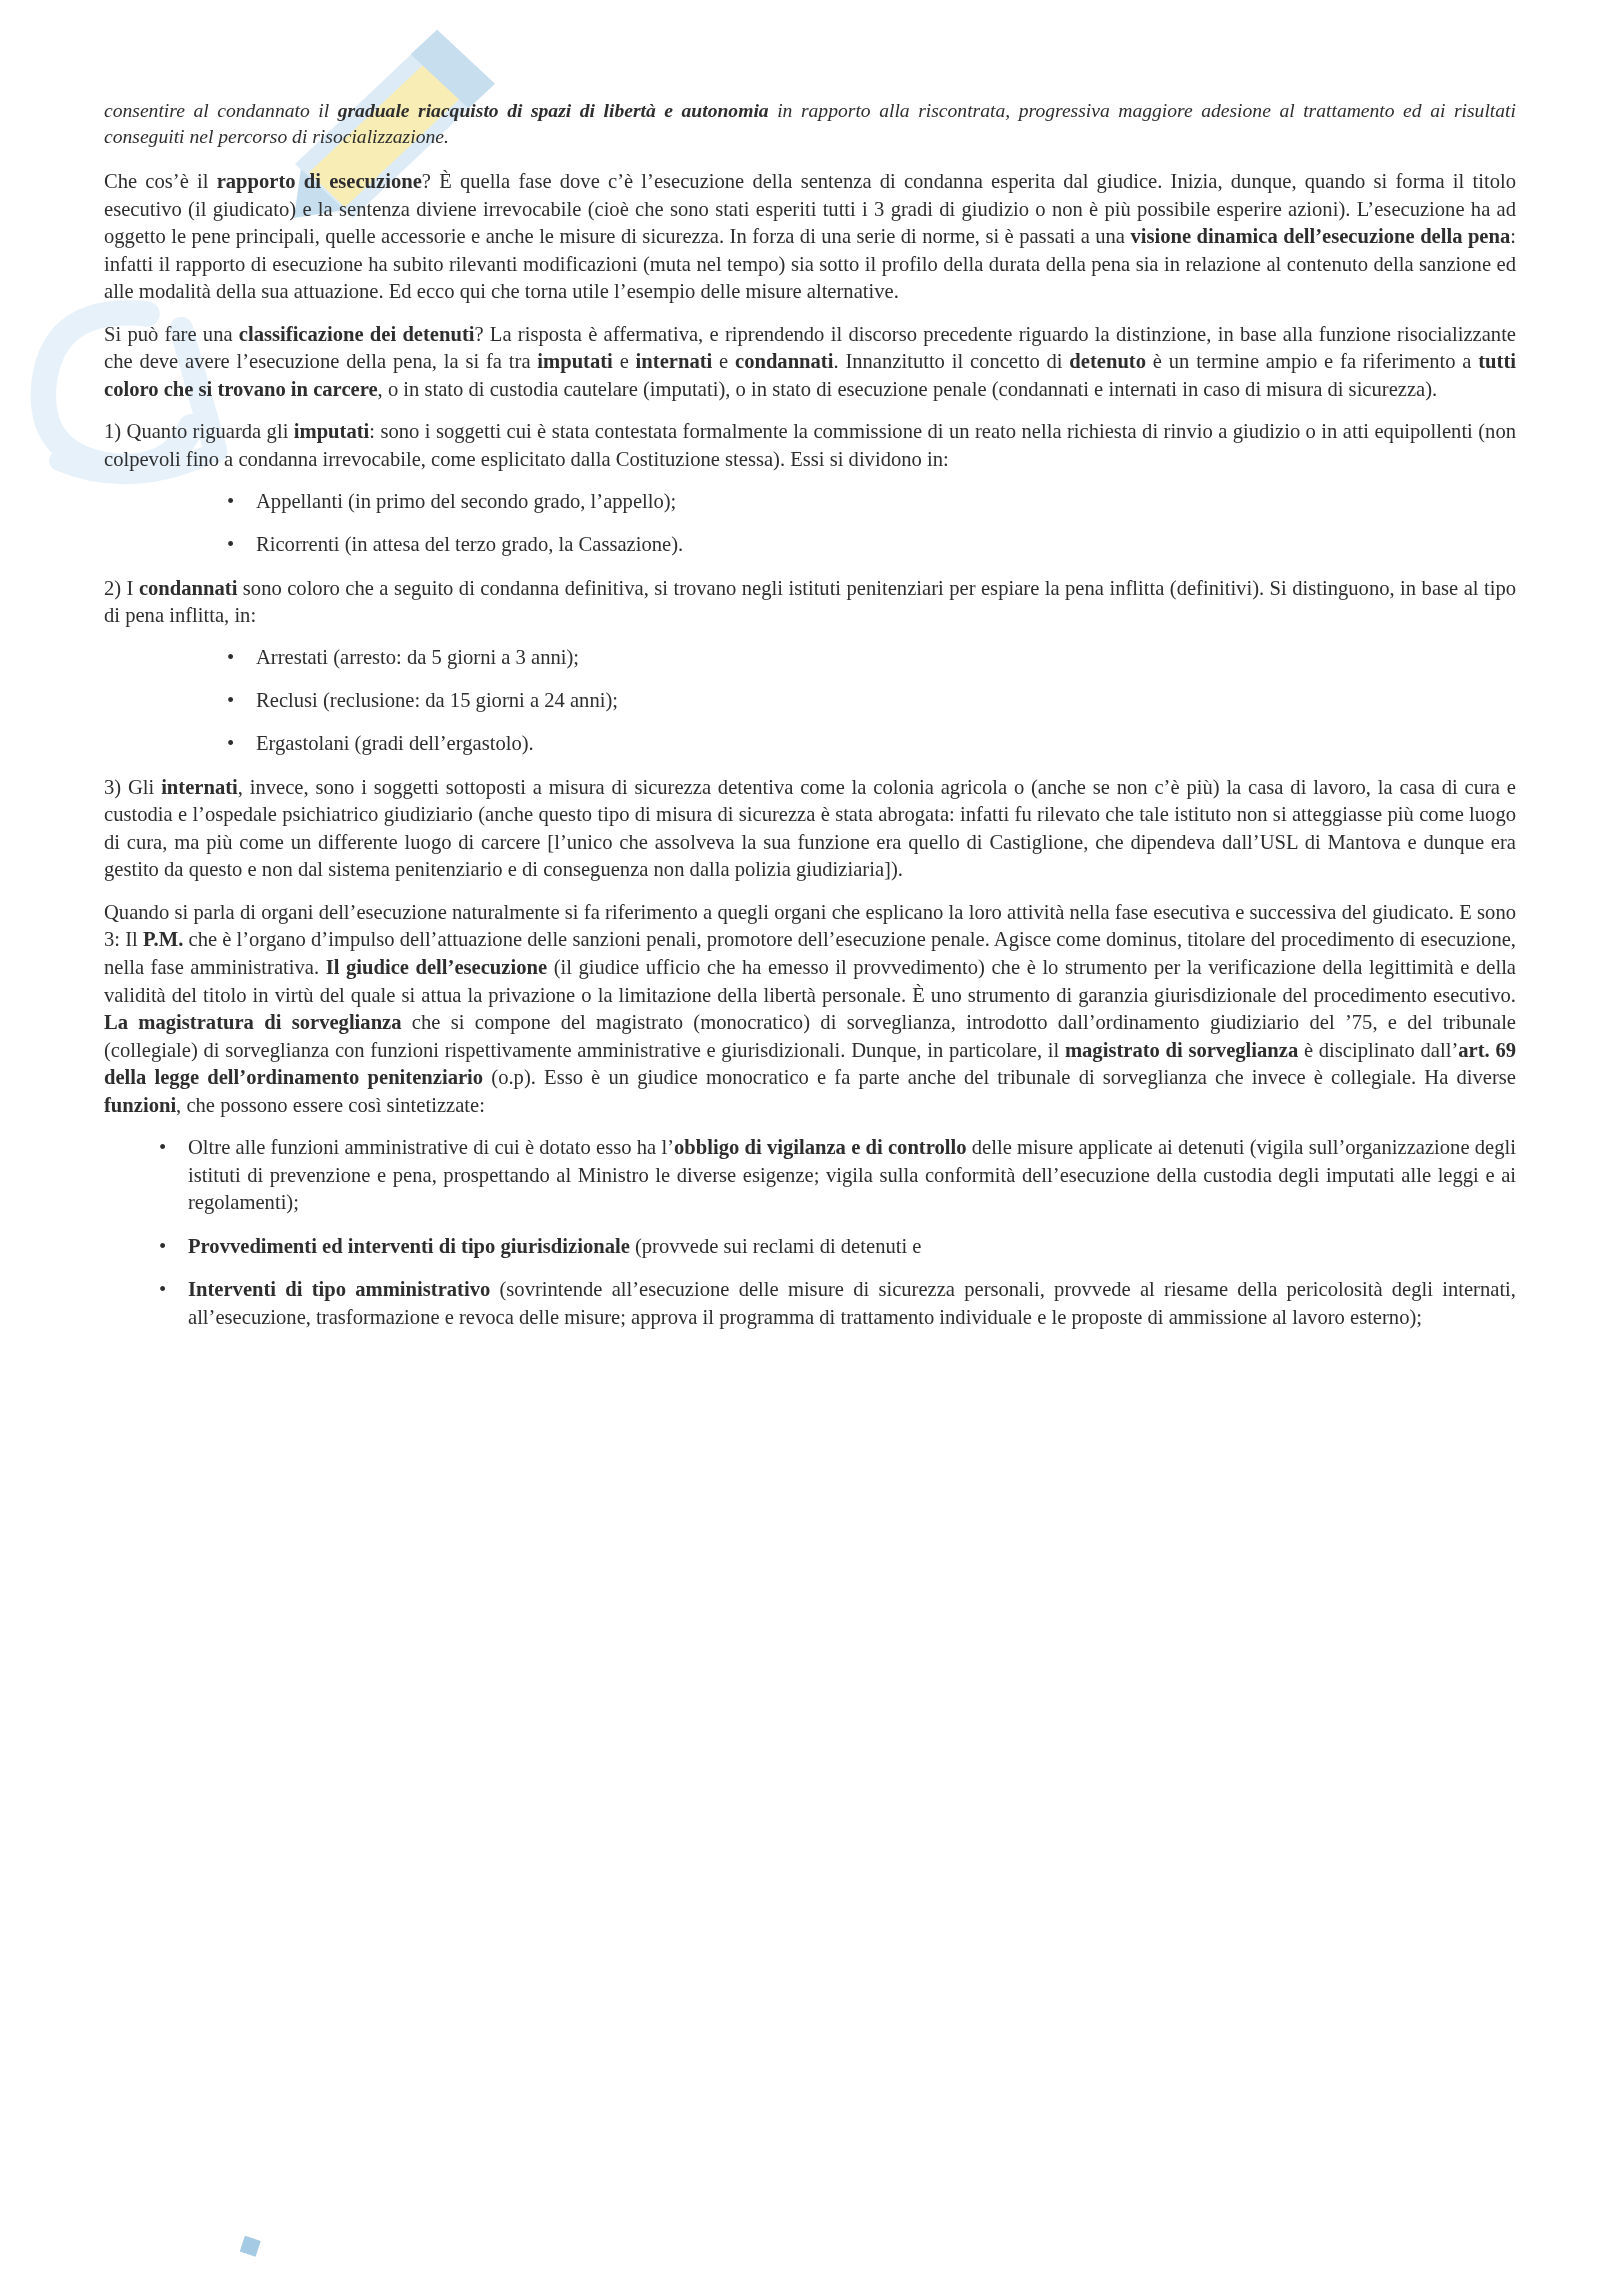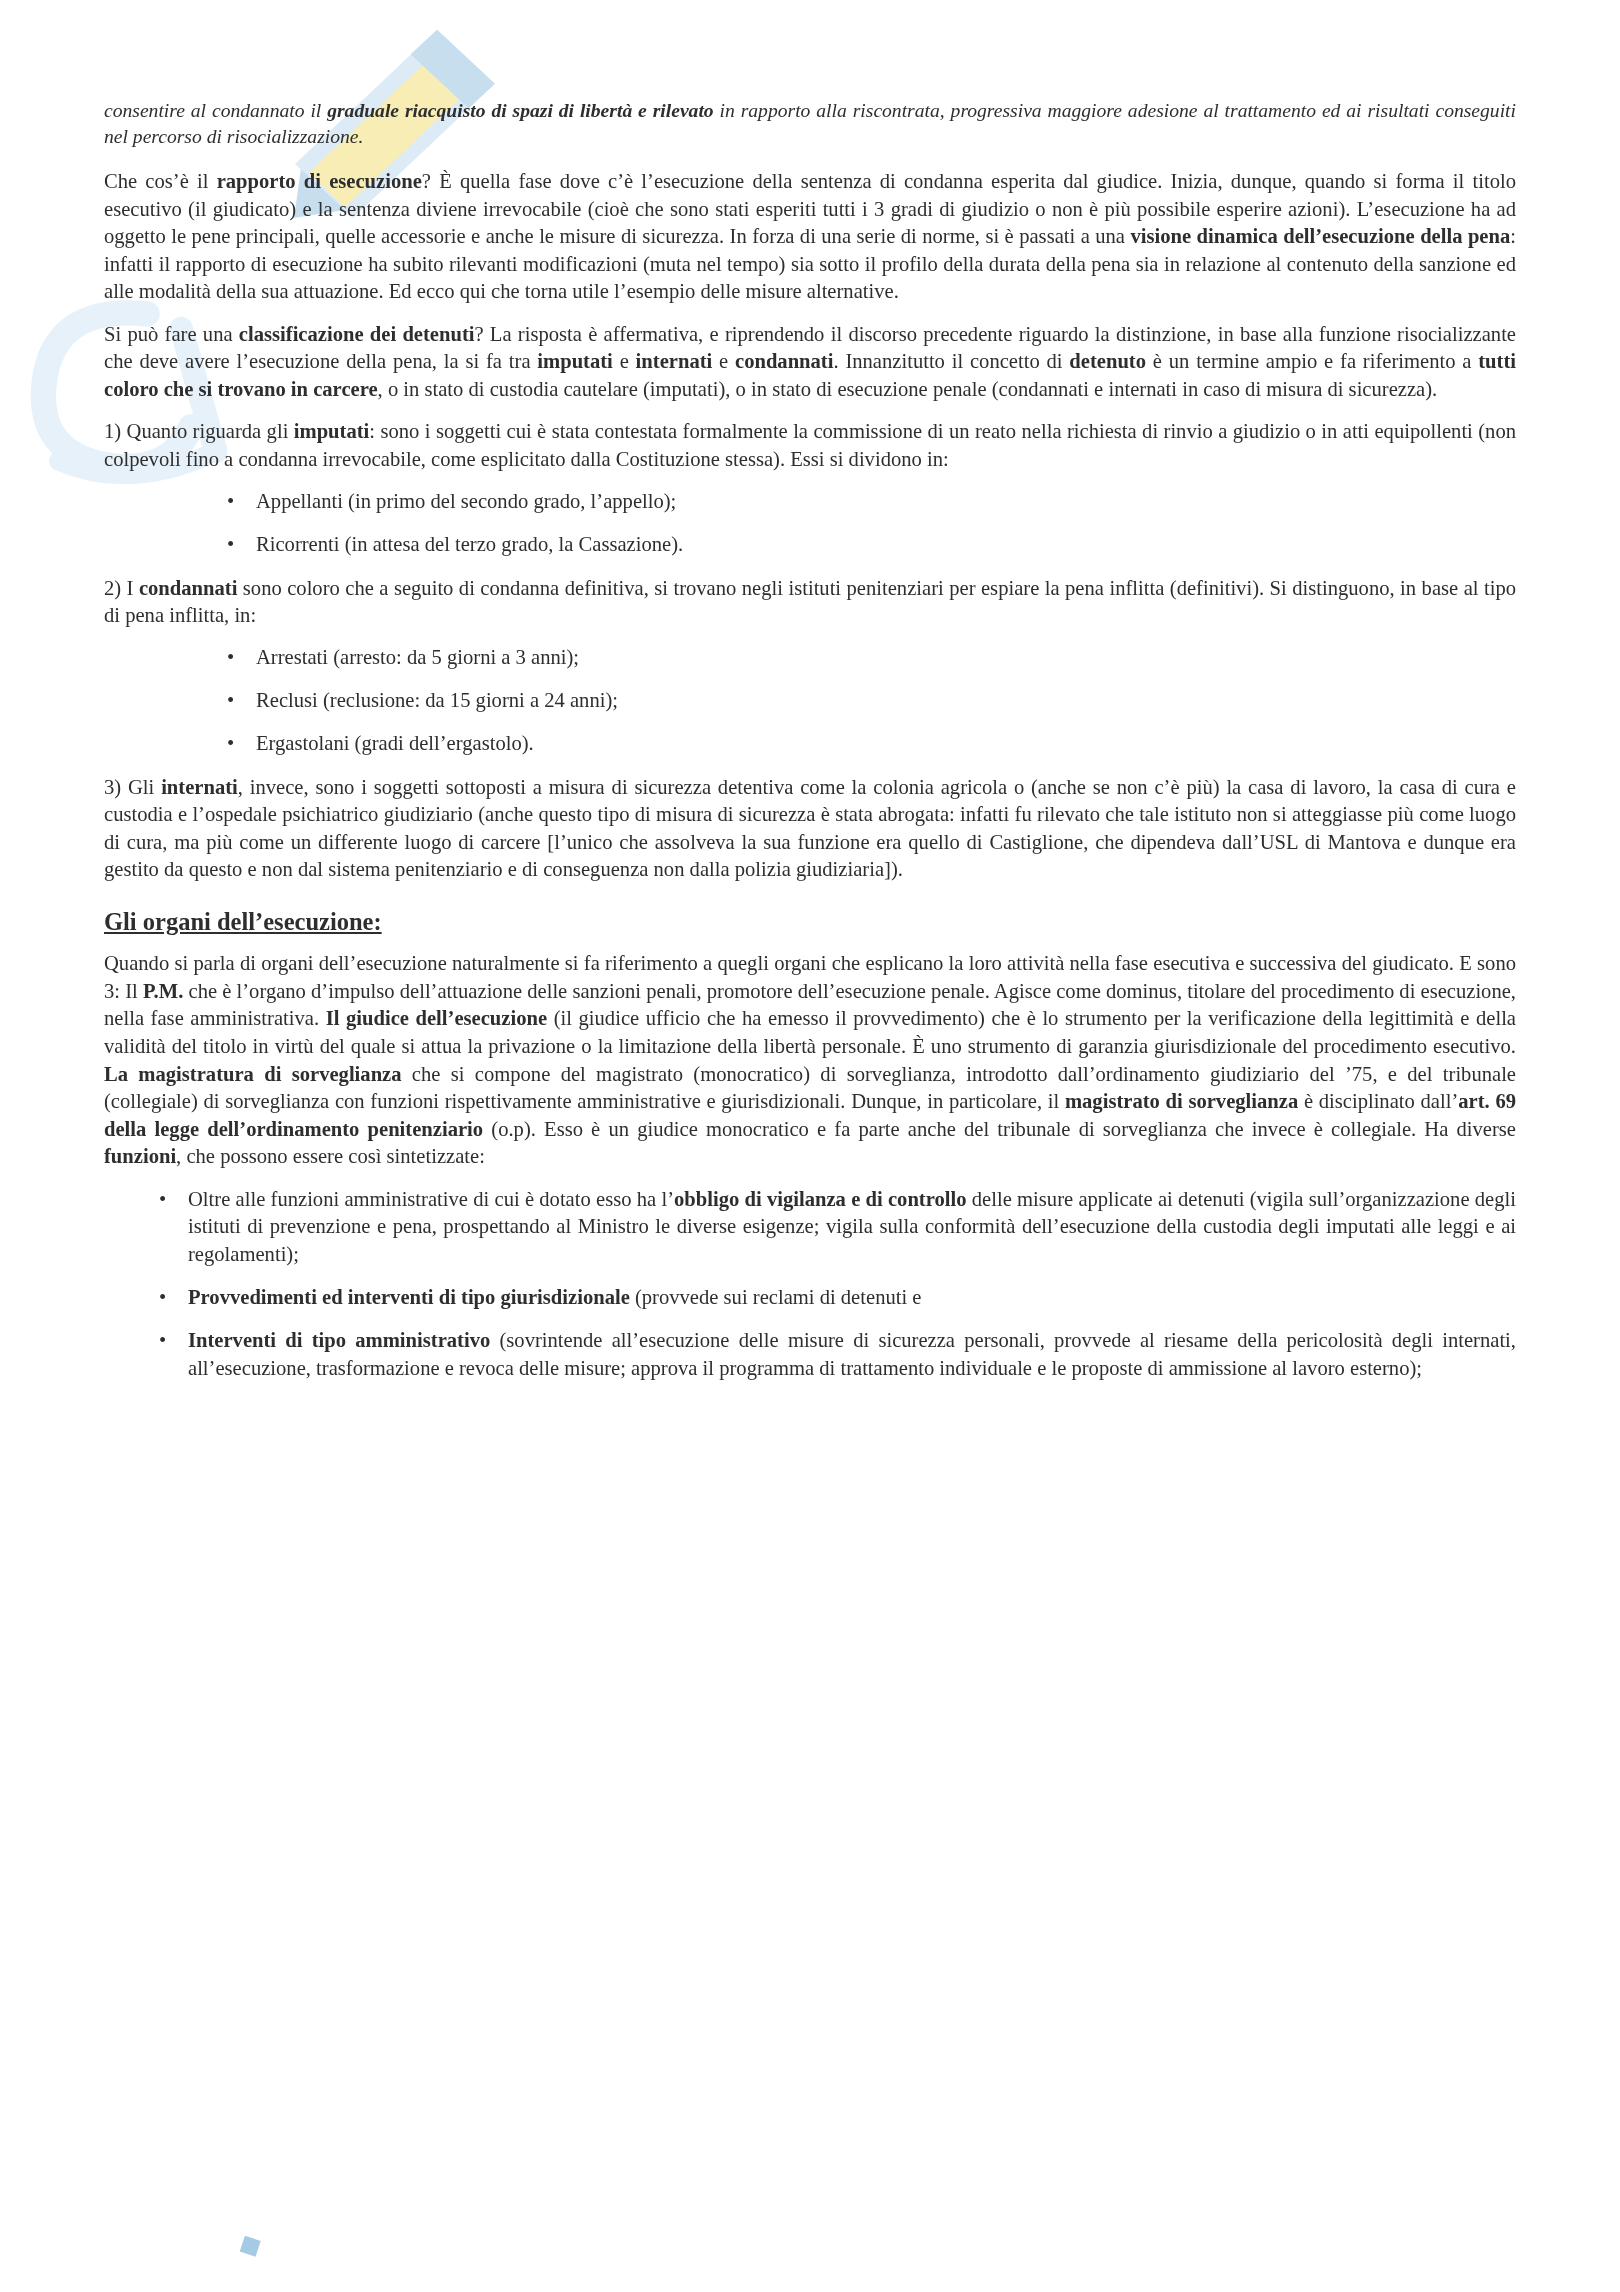--- a/index.html
+++ b/index.html
@@ -71,7 +71,7 @@
   </svg>
 
   <div class="doc">
-      <p class="intro"><span class="i">consentire al condannato il </span><span class="b i">graduale riacquisto di spazi di libertà e rilevato</span><span class="i"> in rapporto alla riscontrata, progressiva maggiore adesione al trattamento ed ai risultati conseguiti nel percorso di risocializzazione.</span></p>
+      <p class="intro"><span class="i">consentire al condannato il </span><span class="b i">graduale riacquisto di spazi di libertà e autonomia</span><span class="i"> in rapporto alla riscontrata, progressiva maggiore adesione al trattamento ed ai risultati conseguiti nel percorso di risocializzazione.</span></p>
       <p><span>Che cos’è il </span><span class="b">rapporto di esecuzione</span><span>? È quella fase dove c’è l’esecuzione della sentenza di condanna esperita dal giudice. Inizia, dunque, quando si forma il titolo esecutivo (il giudicato) e la sentenza diviene irrevocabile (cioè che sono stati esperiti tutti i 3 gradi di giudizio o non è più possibile esperire azioni). L’esecuzione ha ad oggetto le pene principali, quelle accessorie e anche le misure di sicurezza. In forza di una serie di norme, si è passati a una </span><span class="b">visione dinamica dell’esecuzione della pena</span><span>: infatti il rapporto di esecuzione ha subito rilevanti modificazioni (muta nel tempo) sia sotto il profilo della durata della pena sia in relazione al contenuto della sanzione ed alle modalità della sua attuazione. Ed ecco qui che torna utile l’esempio delle misure alternative.</span></p>
       <p><span>Si può fare una </span><span class="b">classificazione dei detenuti</span><span>? La risposta è affermativa, e riprendendo il discorso precedente riguardo la distinzione, in base alla funzione risocializzante che deve avere l’esecuzione della pena, la si fa tra </span><span class="b">imputati</span><span> e </span><span class="b">internati</span><span> e </span><span class="b">condannati</span><span>. Innanzitutto il concetto di </span><span class="b">detenuto</span><span> è un termine ampio e fa riferimento a </span><span class="b">tutti coloro che si trovano in carcere</span><span>, o in stato di custodia cautelare (imputati), o in stato di esecuzione penale (condannati e internati in caso di misura di sicurezza).</span></p>
       <p><span>1) Quanto riguarda gli </span><span class="b">imputati</span><span>: sono i soggetti cui è stata contestata formalmente la commissione di un reato nella richiesta di rinvio a giudizio o in atti equipollenti (non colpevoli fino a condanna irrevocabile, come esplicitato dalla Costituzione stessa). Essi si dividono in:</span></p>

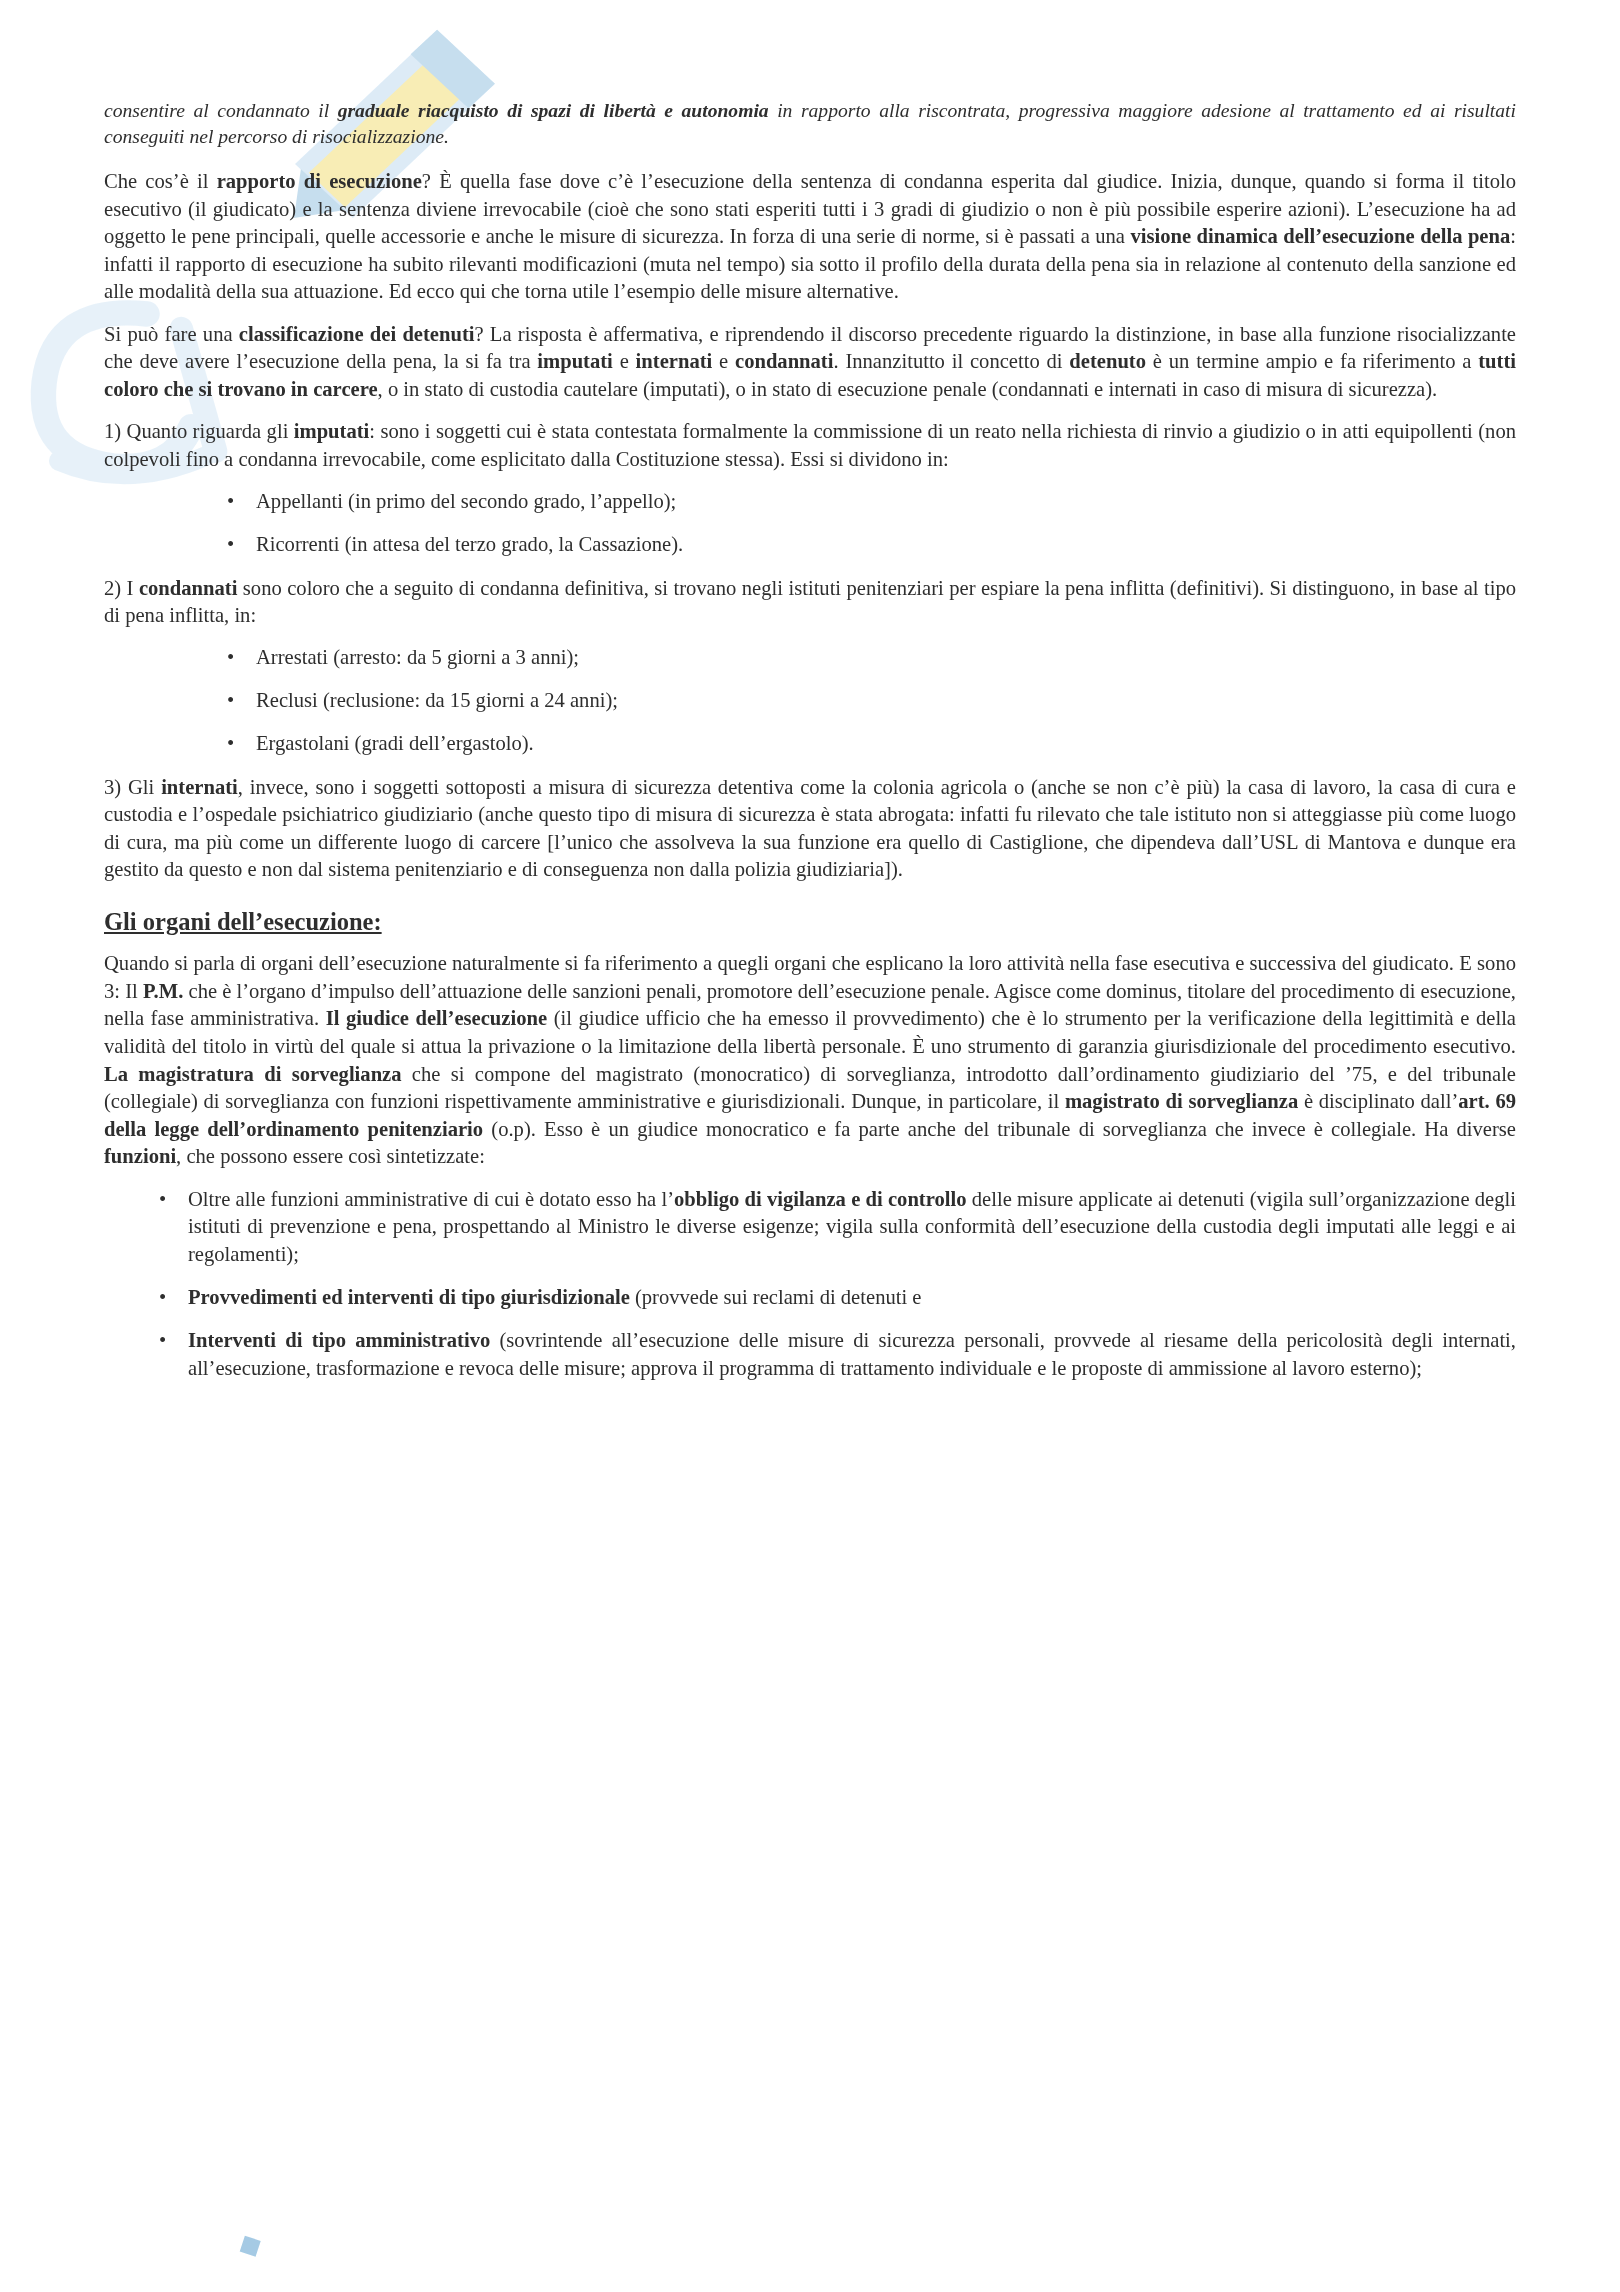--- a/index.html
+++ b/index.html
@@ -86,7 +86,6 @@
         <li><span>Ergastolani (gradi dell’ergastolo).</span></li>
       </ul>
       <p><span>3) Gli </span><span class="b">internati</span><span>, invece, sono i soggetti sottoposti a misura di sicurezza detentiva come la colonia agricola o (anche se non c’è più) la casa di lavoro, la casa di cura e custodia e l’ospedale psichiatrico giudiziario (anche questo tipo di misura di sicurezza è stata abrogata: infatti fu rilevato che tale istituto non si atteggiasse più come luogo di cura, ma più come un differente luogo di carcere [l’unico che assolveva la sua funzione era quello di Castiglione, che dipendeva dall’USL di Mantova e dunque era gestito da questo e non dal sistema penitenziario e di conseguenza non dalla polizia giudiziaria]).</span></p>
-      <h2><span>Gli organi dell’esecuzione:</span></h2>
       <p><span>Quando si parla di organi dell’esecuzione naturalmente si fa riferimento a quegli organi che esplicano la loro attività nella fase esecutiva e successiva del giudicato. E sono 3: Il </span><span class="b">P.M.</span><span> che è l’organo d’impulso dell’attuazione delle sanzioni penali, promotore dell’esecuzione penale. Agisce come dominus, titolare del procedimento di esecuzione, nella fase amministrativa. </span><span class="b">Il giudice dell’esecuzione</span><span> (il giudice ufficio che ha emesso il provvedimento) che è lo strumento per la verificazione della legittimità e della validità del titolo in virtù del quale si attua la privazione o la limitazione della libertà personale. È uno strumento di garanzia giurisdizionale del procedimento esecutivo. </span><span class="b">La magistratura di sorveglianza</span><span> che si compone del magistrato (monocratico) di sorveglianza, introdotto dall’ordinamento giudiziario del ’75, e del tribunale (collegiale) di sorveglianza con funzioni rispettivamente amministrative e giurisdizionali. Dunque, in particolare, il </span><span class="b">magistrato di sorveglianza</span><span> è disciplinato dall’</span><span class="b">art. 69 della legge dell’ordinamento penitenziario</span><span> (o.p). Esso è un giudice monocratico e fa parte anche del tribunale di sorveglianza che invece è collegiale. Ha diverse </span><span class="b">funzioni</span><span>, che possono essere così sintetizzate:</span></p>
       <ul class="blist indent-mid">
         <li><span>Oltre alle funzioni amministrative di cui è dotato esso ha l’</span><span class="b">obbligo di vigilanza e di controllo</span><span> delle misure applicate ai detenuti (vigila sull’organizzazione degli istituti di prevenzione e pena, prospettando al Ministro le diverse esigenze; vigila sulla conformità dell’esecuzione della custodia degli imputati alle leggi e ai regolamenti);</span></li>

